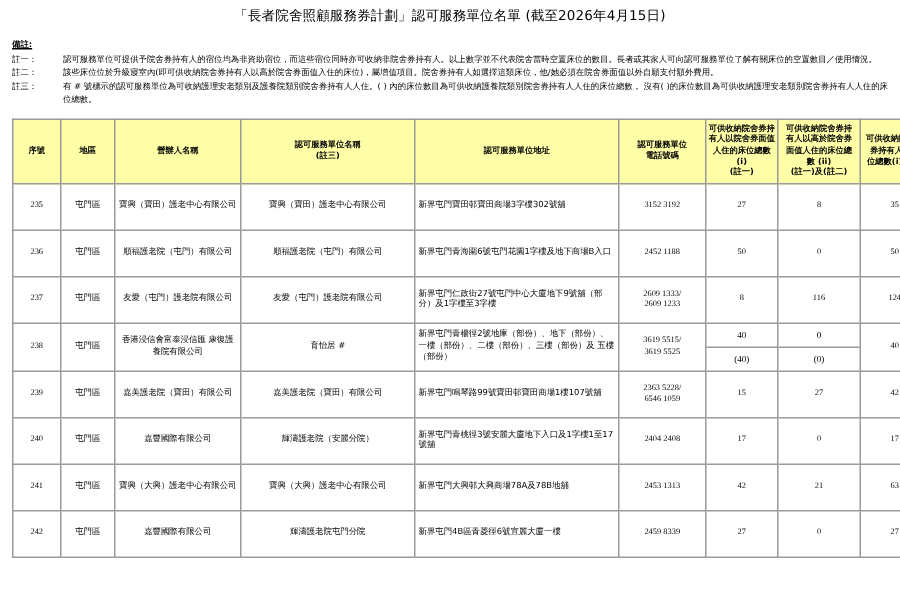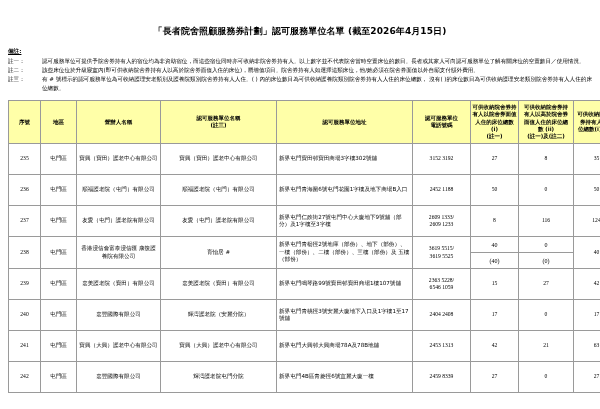--- a/index.html
+++ b/index.html
@@ -24,8 +24,8 @@
   .doc-title {
     text-align: center;
     font-size: 9px;
-    font-weight: bold;
-    margin: 25px 0 0 0;
+    font-weight: normal;
+    margin: 4px 0 0 0;
     letter-spacing: 0.1px;
   }
   .notes {

